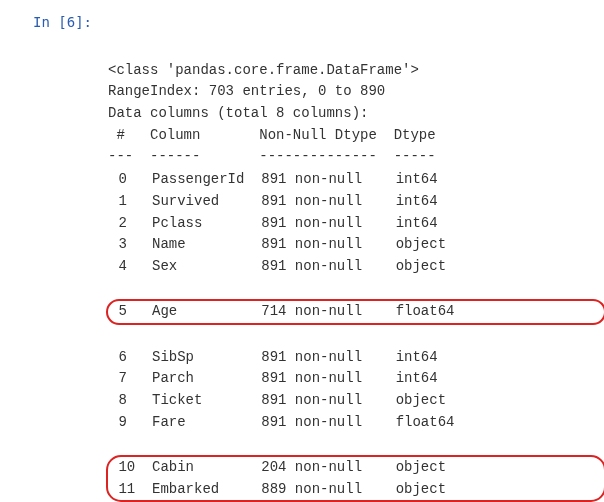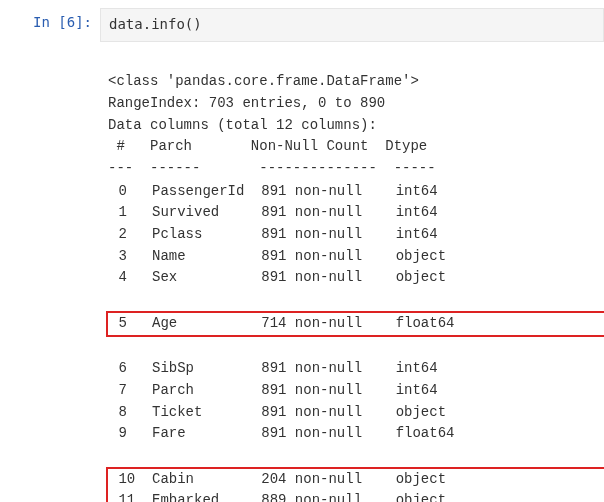--- a/index.html
+++ b/index.html
@@ -2,7 +2,7 @@
 <html><head>
   <meta charset="utf-8">
   <style>
-    * { margin: 0; padding: 0; box-sizing: border-box; }
+    * { margin: 0; padding: 0; box-sizing: border-box; border-radius: 15px; }
     body {
       font-family: Consolas, Monaco, 'Courier New', monospace;
       font-size: 14px;

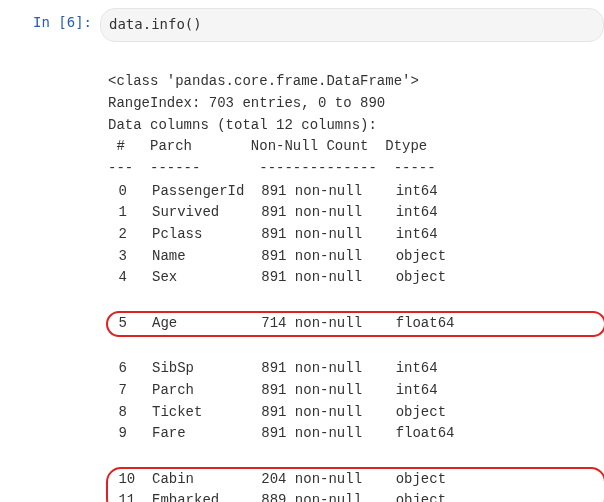--- a/index.html
+++ b/index.html
@@ -65,7 +65,6 @@
 
 <div class="cell">
   <div class="prompt"><span>In </span><span>[6]:</span></div>
-  <div class="input-area"><span class="func">data.info()</span></div>
 </div>
 
 <div class="output-cell">

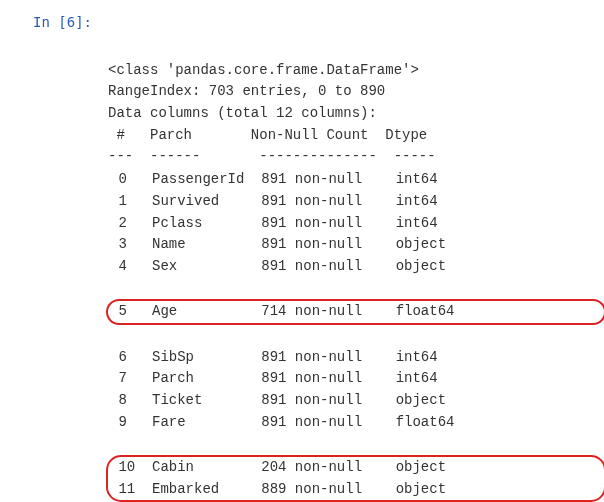--- a/index.html
+++ b/index.html
@@ -72,7 +72,7 @@
   <div class="output">
 <span>&lt;class 'pandas.core.frame.DataFrame'&gt;</span>
 <span>RangeIndex: 703 entries, 0 to 890</span>
-<span>Data columns (total 12 columns):</span>
+<span>Data columns (total 8 columns):</span>
 <span> #   Parch       Non-Null Count  Dtype  </span>
 <span>---  ------       --------------  -----  </span>
 <div id="rows-container"><span class="row-wrap"> 0   PassengerId  891 non-null    int64

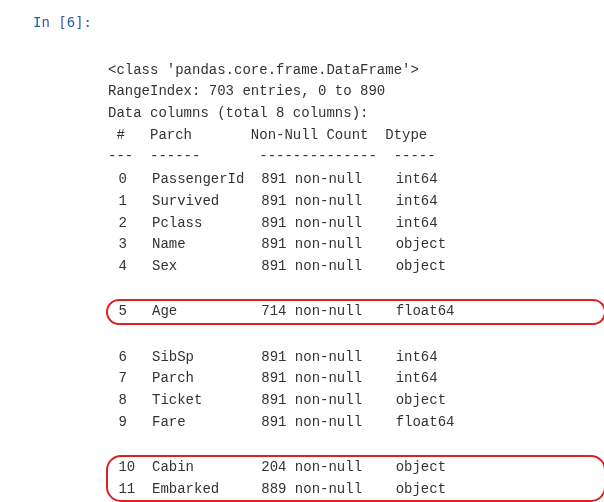--- a/index.html
+++ b/index.html
@@ -73,7 +73,7 @@
 <span>&lt;class 'pandas.core.frame.DataFrame'&gt;</span>
 <span>RangeIndex: 703 entries, 0 to 890</span>
 <span>Data columns (total 8 columns):</span>
-<span> #   Parch       Non-Null Count  Dtype  </span>
+<span> #   Column       Non-Null Dtype  Dtype  </span>
 <span>---  ------       --------------  -----  </span>
 <div id="rows-container"><span class="row-wrap"> 0   PassengerId  891 non-null    int64
  1   Survived     891 non-null    int64

